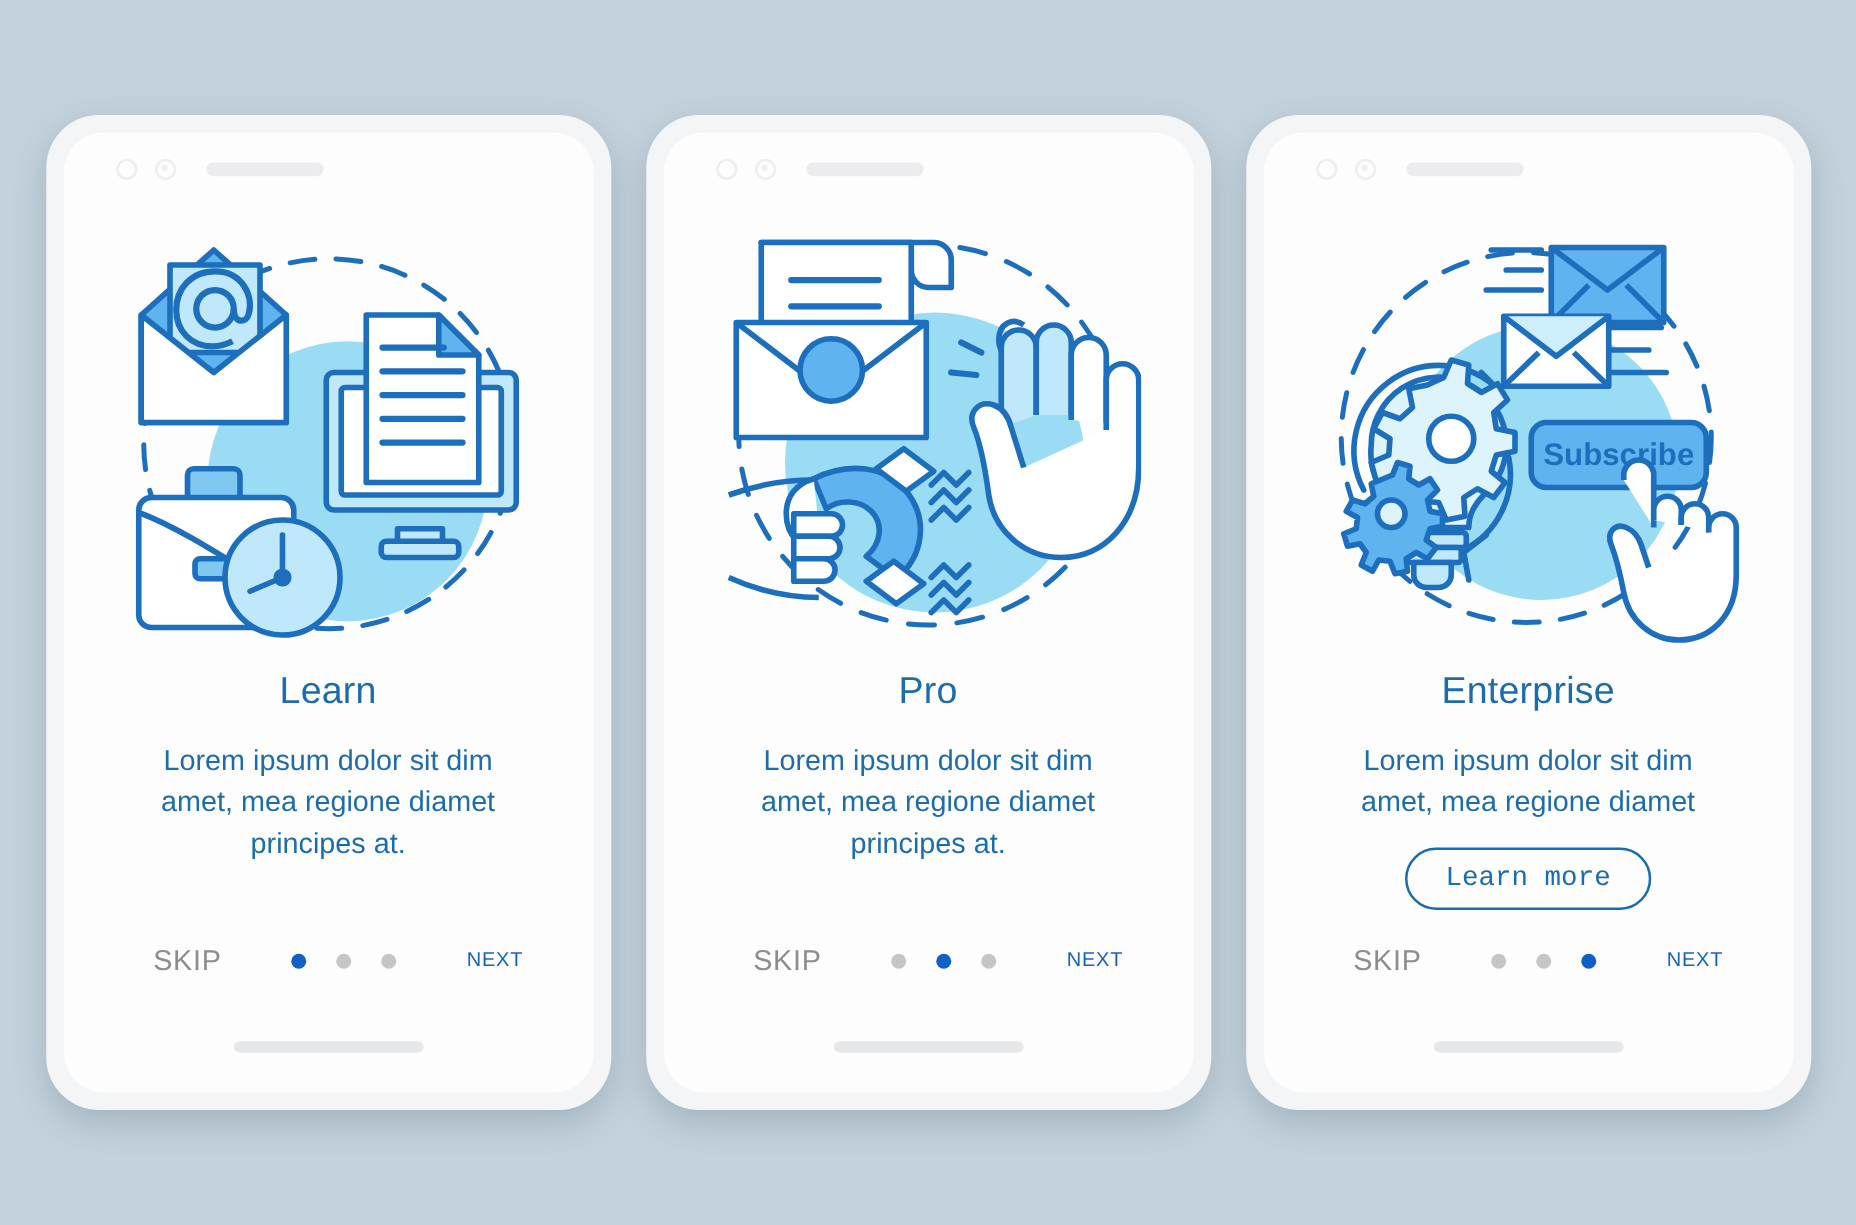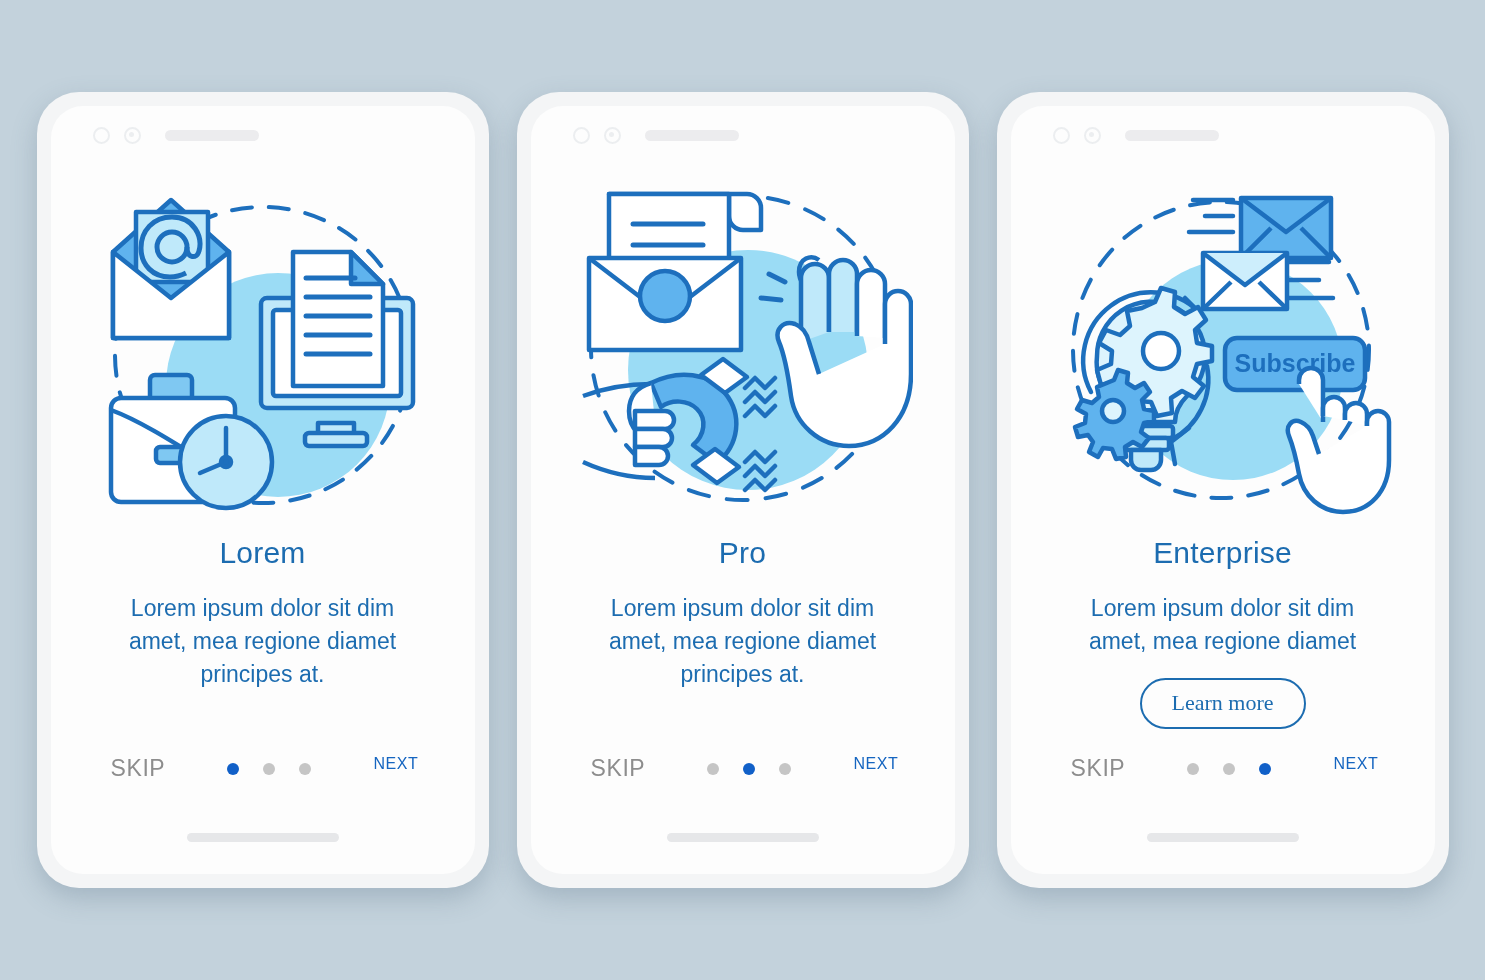--- a/index.html
+++ b/index.html
@@ -203,7 +203,7 @@
         </svg>
       </div>
 
-      <div class="title">Lorem</div>
+      <div class="title">Learn</div>
       <div class="desc">Lorem ipsum dolor sit dim amet, mea regione diamet principes at.</div>
 
       <div class="nav">

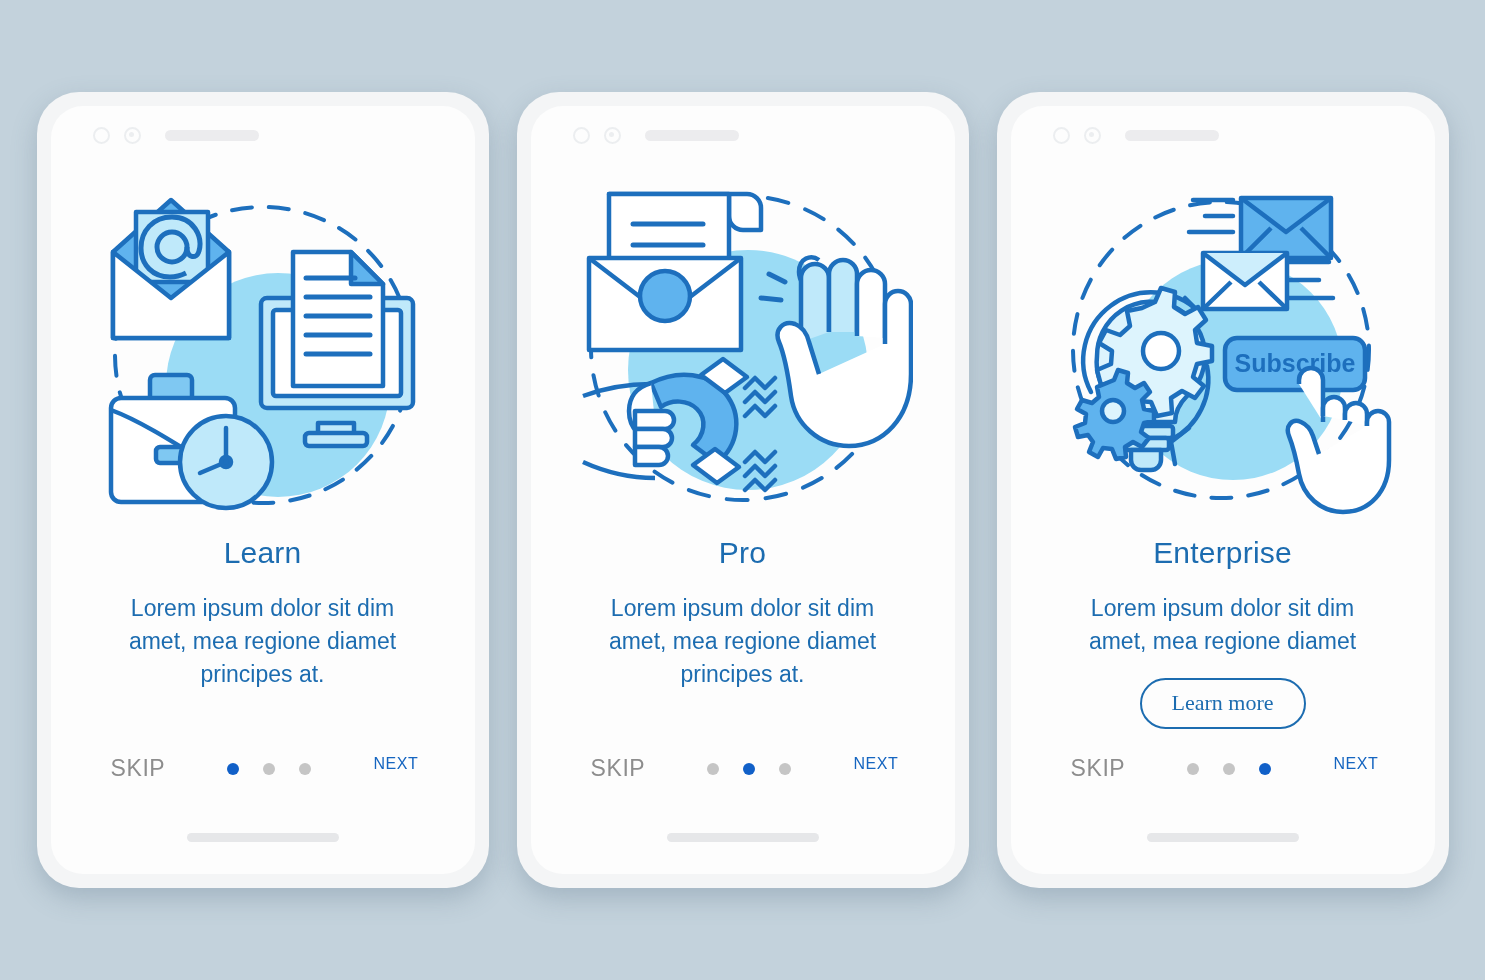--- a/index.html
+++ b/index.html
@@ -107,7 +107,7 @@
     padding:10px 30px 11px;
     background:transparent;
     cursor:pointer;
-    font-family:Liberation Serif, serif;
+    font-family:Liberation Mono, monospace;
   }
 
   

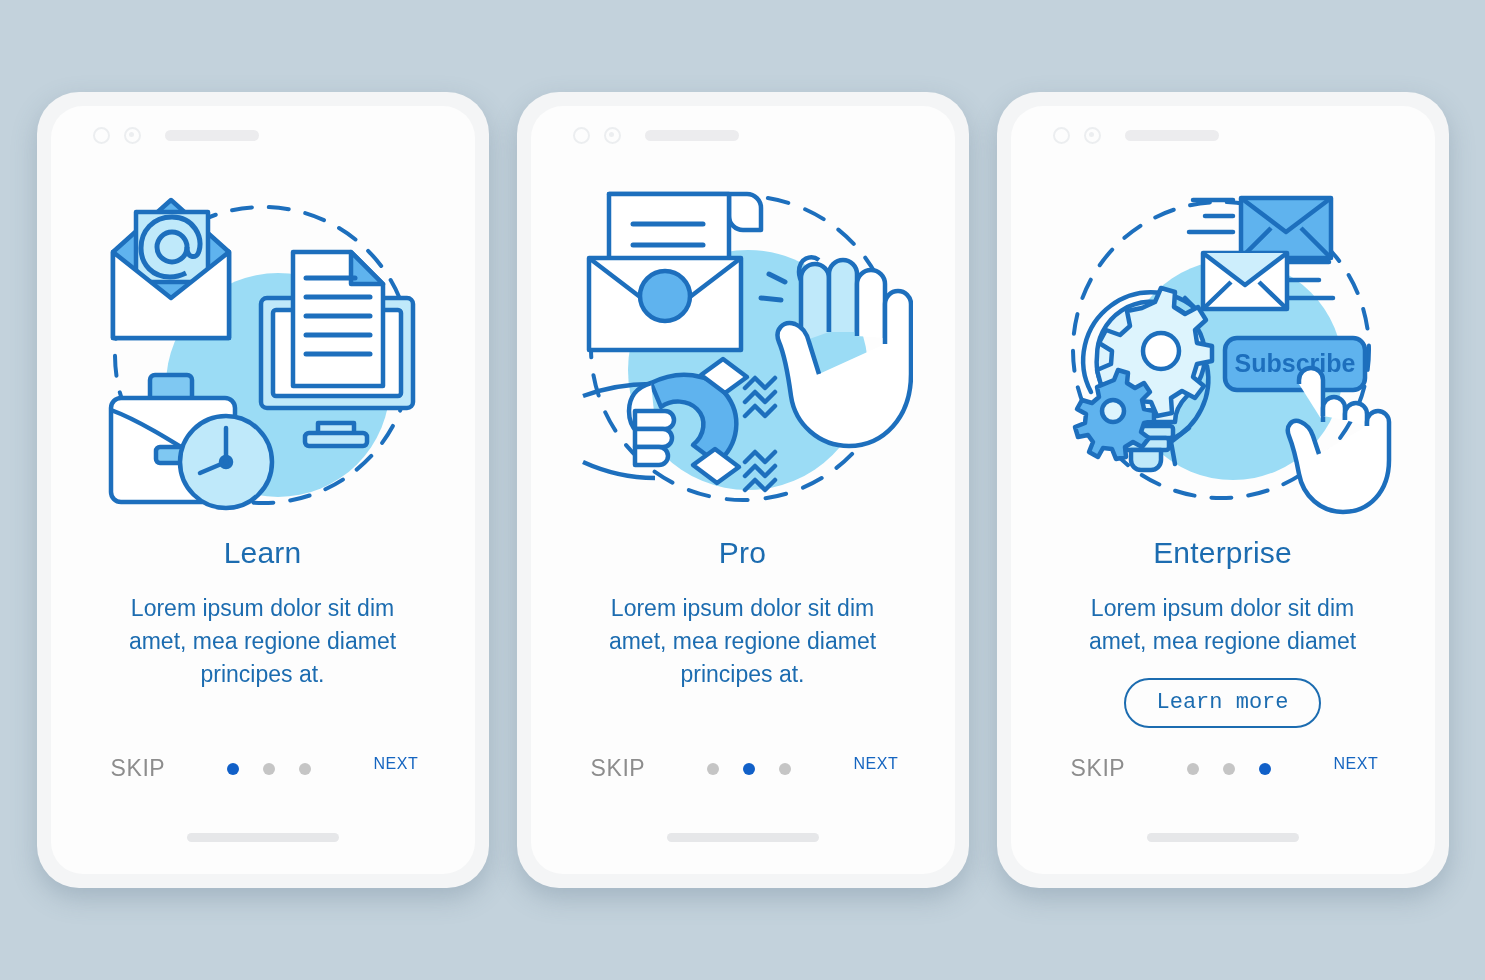--- a/index.html
+++ b/index.html
@@ -113,9 +113,10 @@
   
   .nav{
     position:absolute;
-    left:4px;right:0;
+    left:16px;right:0;
     bottom:92px;
     display:flex;
+    align-items:center;
     justify-content:space-between;
     padding:0 56px;
     box-sizing:border-box;

